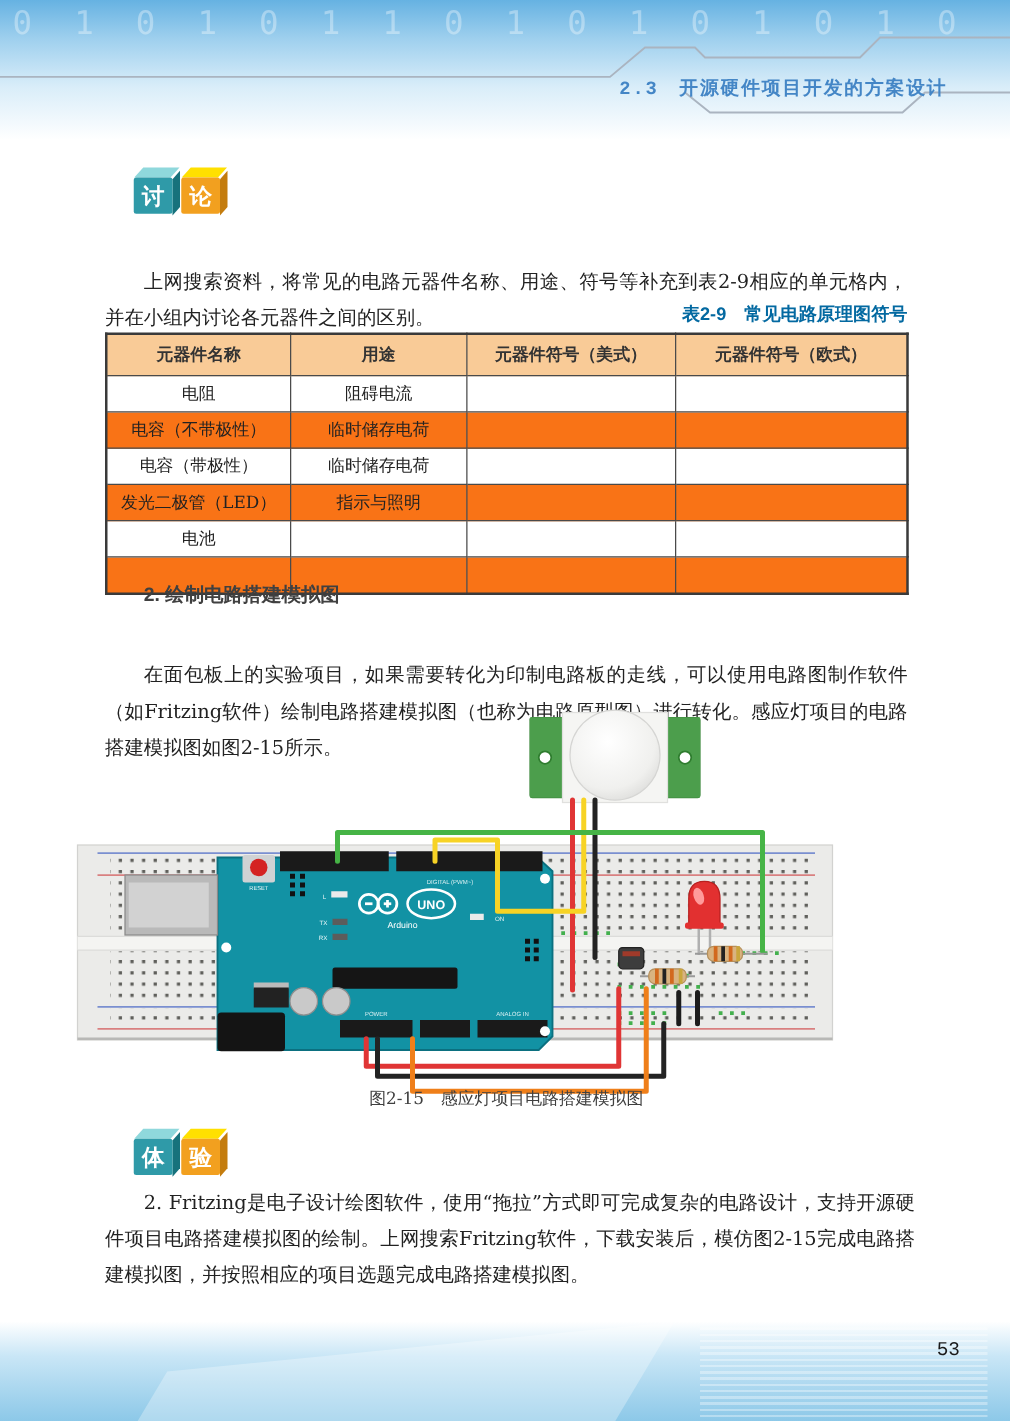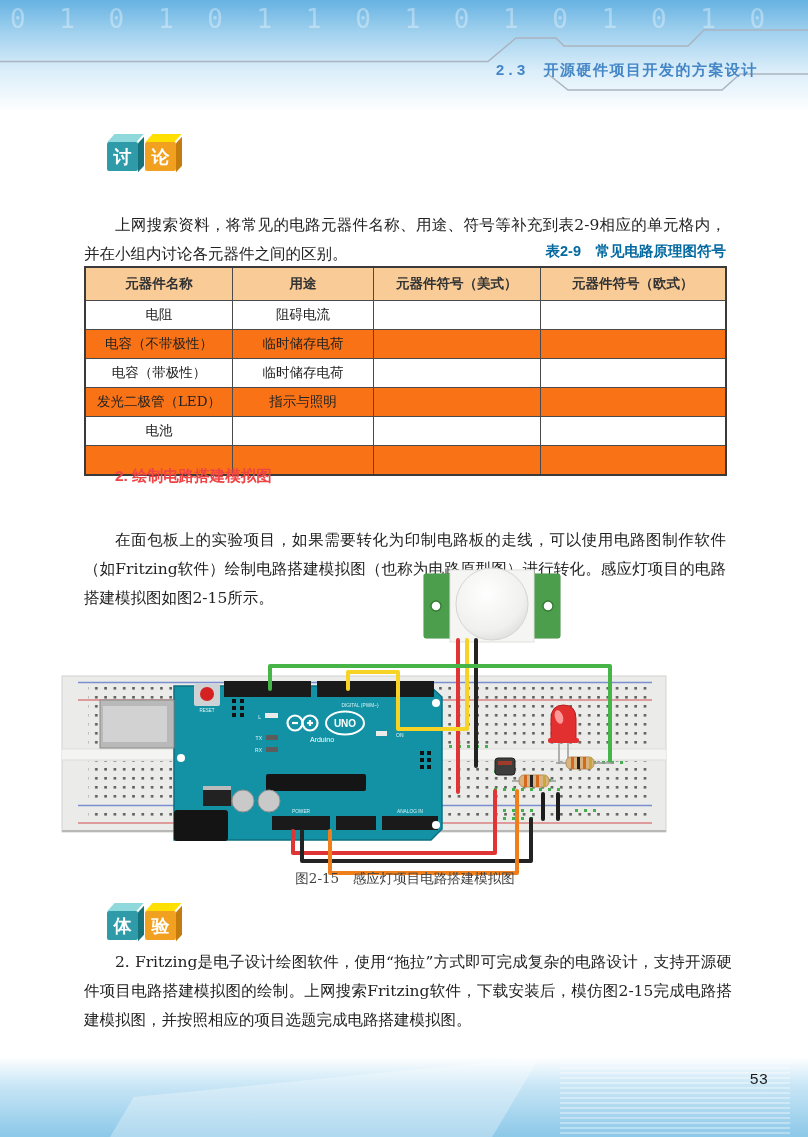--- a/index.html
+++ b/index.html
@@ -38,7 +38,7 @@
   table.symtbl tr.alt td{background:#f97316;}
   table.symtbl{border:2px solid #3a3a3a;}
   .h2{position:absolute;left:115px;font-family:"Liberation Sans",sans-serif;
-      font-weight:bold;font-size:15.5px;color:#ef4444;}
+      font-weight:bold;font-size:15.5px;color:#404040;}
   .caption{position:absolute;left:84px;width:642px;text-align:center;font-size:13.5px;color:#404040;}
   .items{position:absolute;left:84px;width:648px;font-size:15.5px;line-height:29px;text-align:justify;}
   .items p{margin:0;text-indent:2em;}

